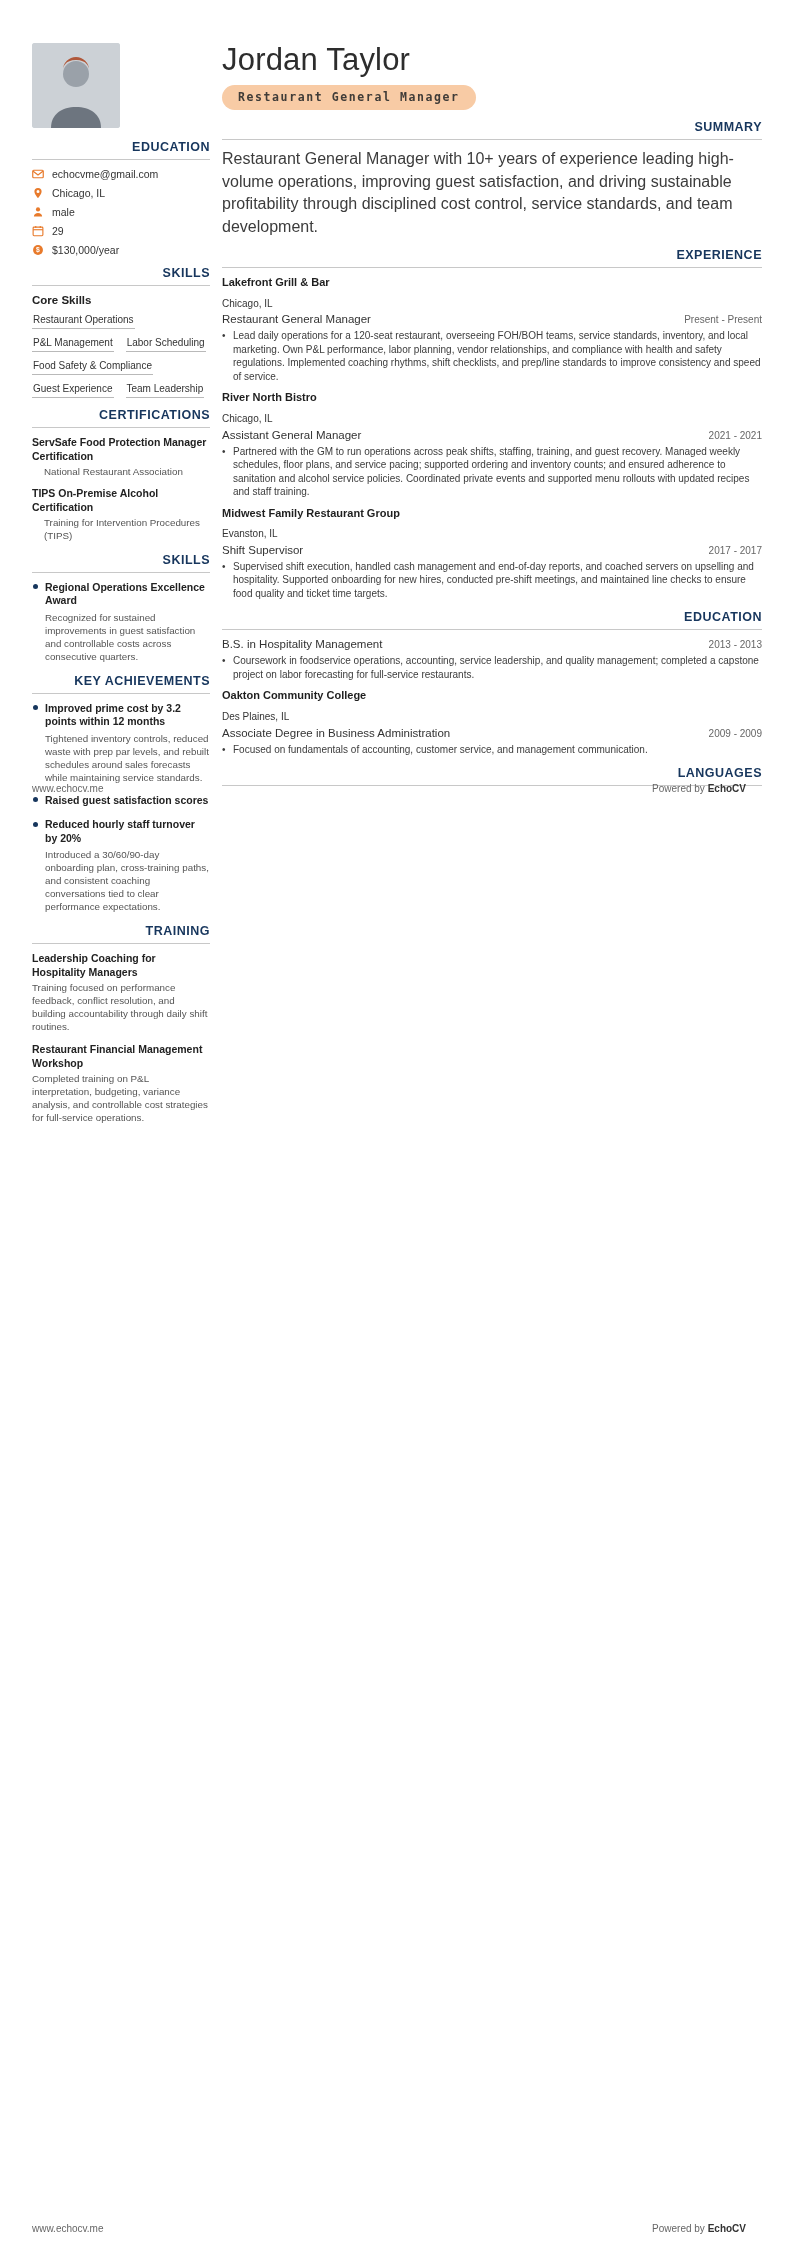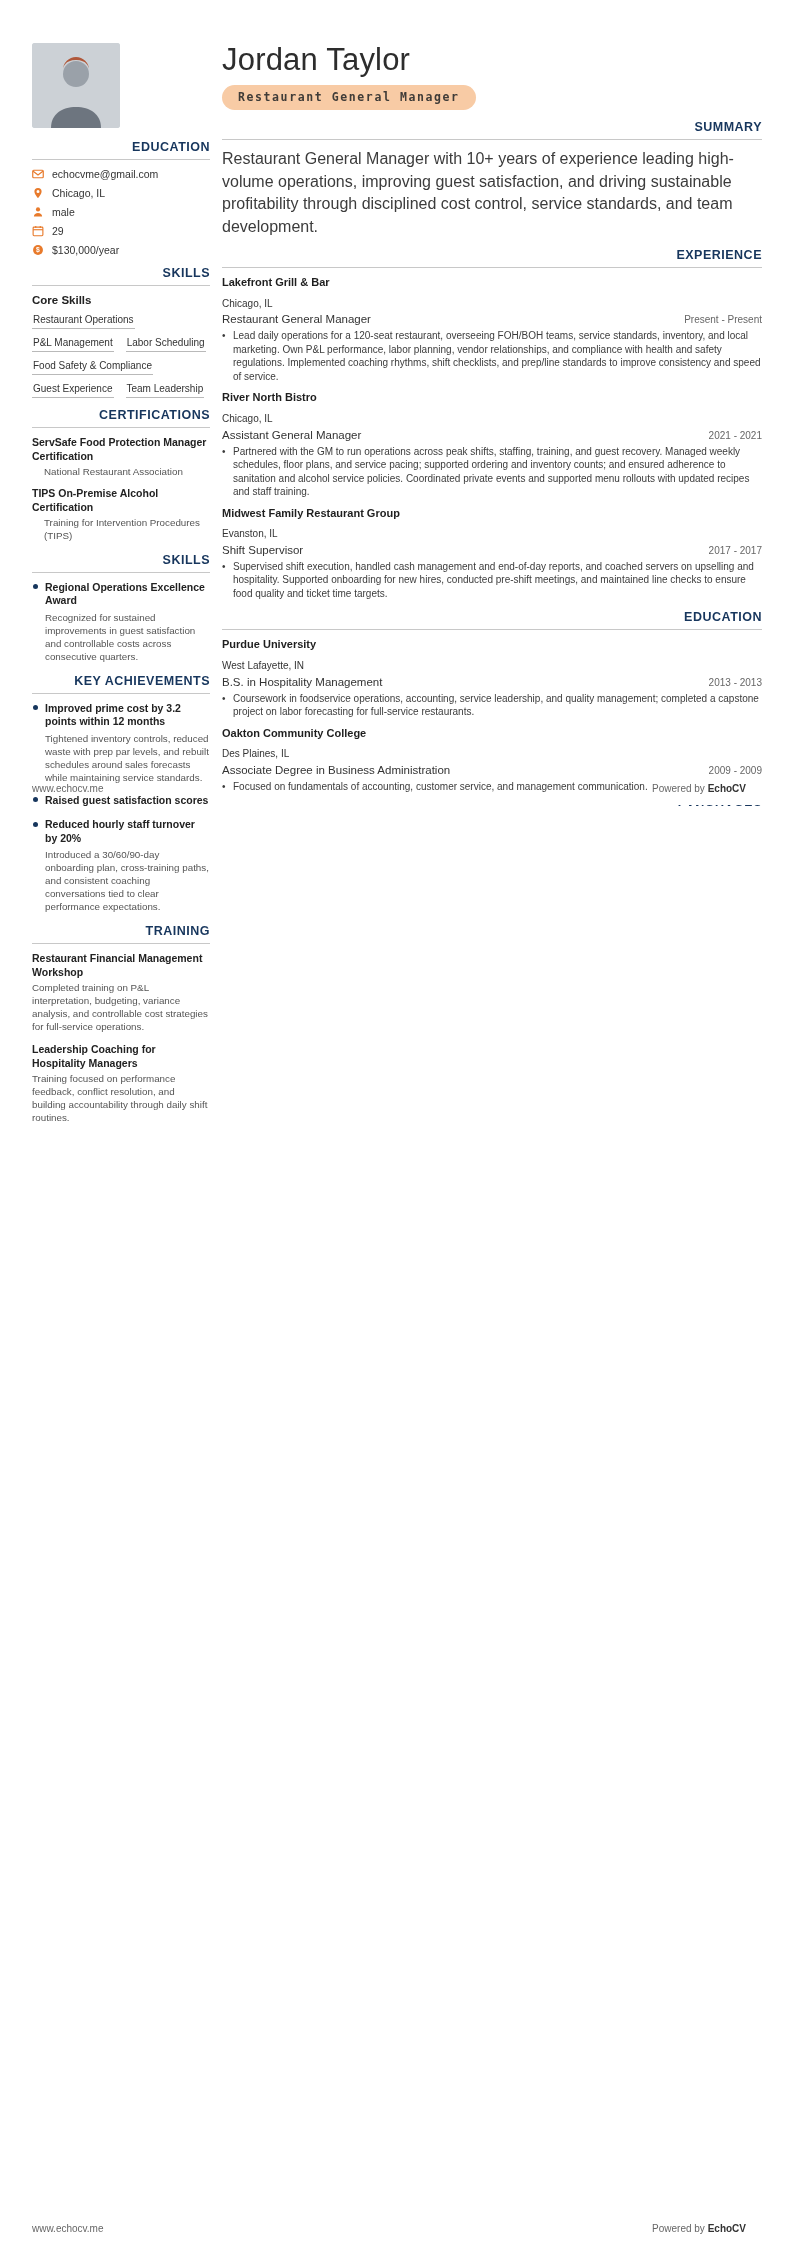--- a/index.html
+++ b/index.html
@@ -258,10 +258,6 @@
         <h2 class="sec-h">EDUCATION</h2>
 
         <div class="xentry">
-          <div class="xhead">
-            <span class="xcompany">Purdue University</span>
-            <span class="xloc">West Lafayette, IN</span>
-          </div>
           <div class="xsub">
             <span class="xrole">B.S. in Hospitality Management</span>
             <span class="xdates">2013 - 2013</span>

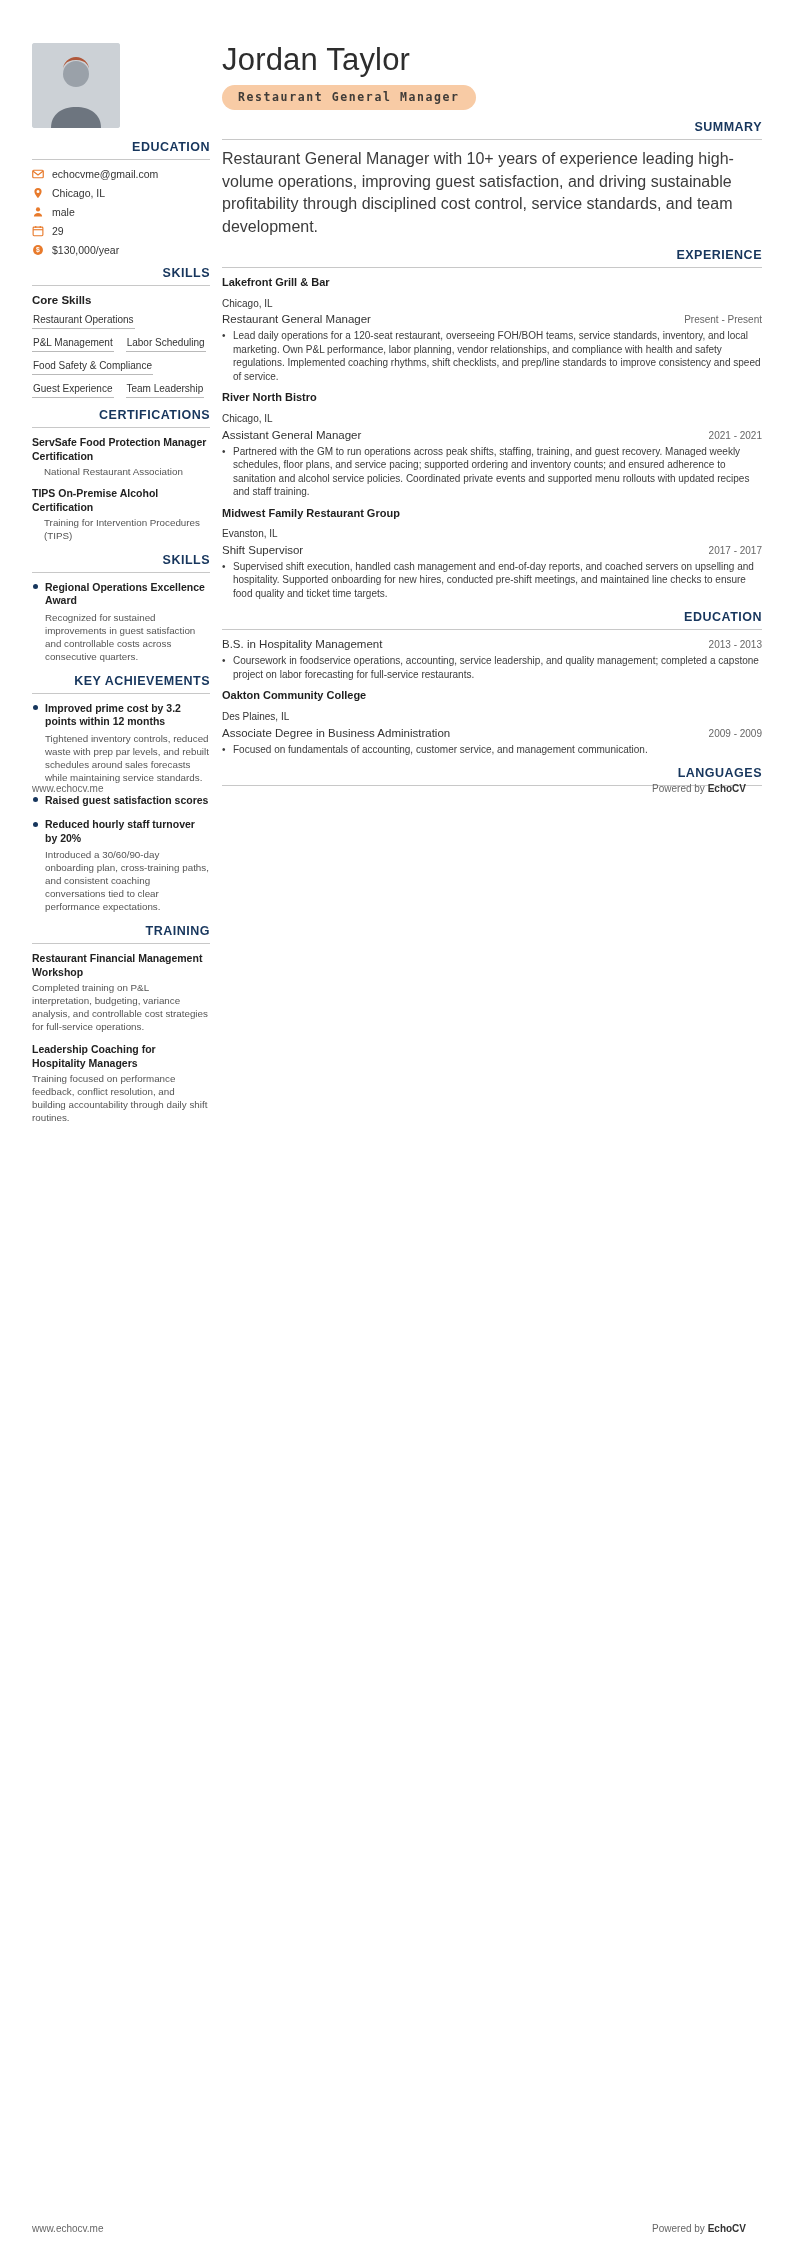--- a/index.html
+++ b/index.html
@@ -320,12 +320,12 @@
       <section class="sec">
         <h2 class="sec-h">TRAINING</h2>
         <div class="training-item">
+          <div class="item-title">Leadership Coaching for Hospitality Managers</div>
+          <div class="item-desc">Training focused on performance feedback, conflict resolution, and building accountability through daily shift routines.</div>
+        </div>
+        <div class="training-item">
           <div class="item-title">Restaurant Financial Management Workshop</div>
           <div class="item-desc">Completed training on P&amp;L interpretation, budgeting, variance analysis, and controllable cost strategies for full-service operations.</div>
-        </div>
-        <div class="training-item">
-          <div class="item-title">Leadership Coaching for Hospitality Managers</div>
-          <div class="item-desc">Training focused on performance feedback, conflict resolution, and building accountability through daily shift routines.</div>
         </div>
       </section>
     </div>

